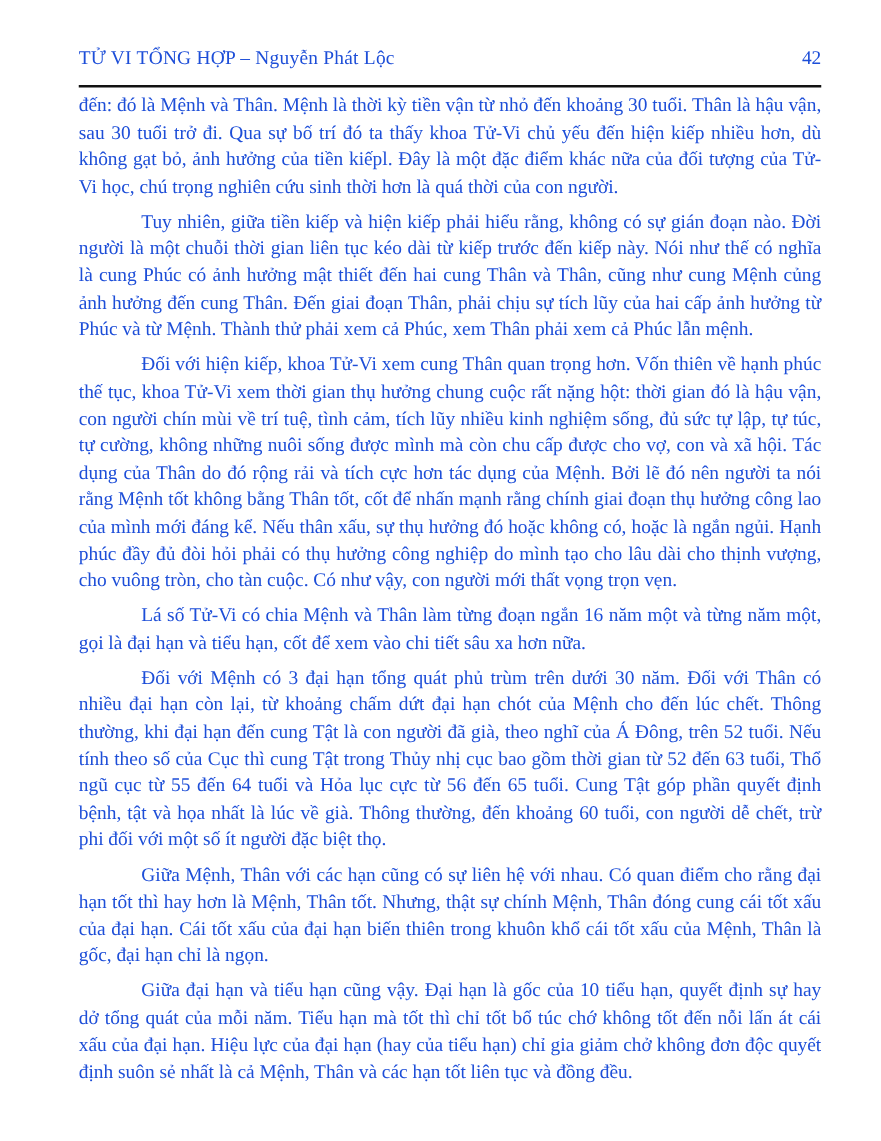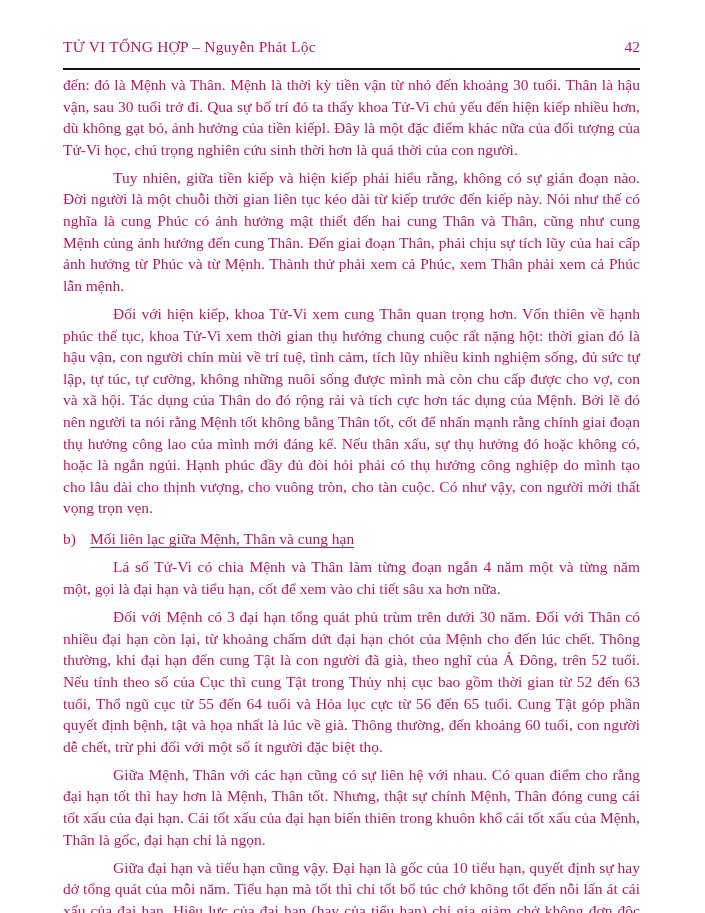--- a/index.html
+++ b/index.html
@@ -12,10 +12,10 @@
     width: 705px;
     height: 913px;
     background: #ffffff;
-    color: #be185d;
+    color: #1d4ed8;
     font-family: "Liberation Serif", "DejaVu Serif", serif;
     box-sizing: border-box;
-    padding: 38px 65px 0 63px;
+    padding: 38px 48px 0 63px;
     overflow: hidden;
   }
   .page-header {

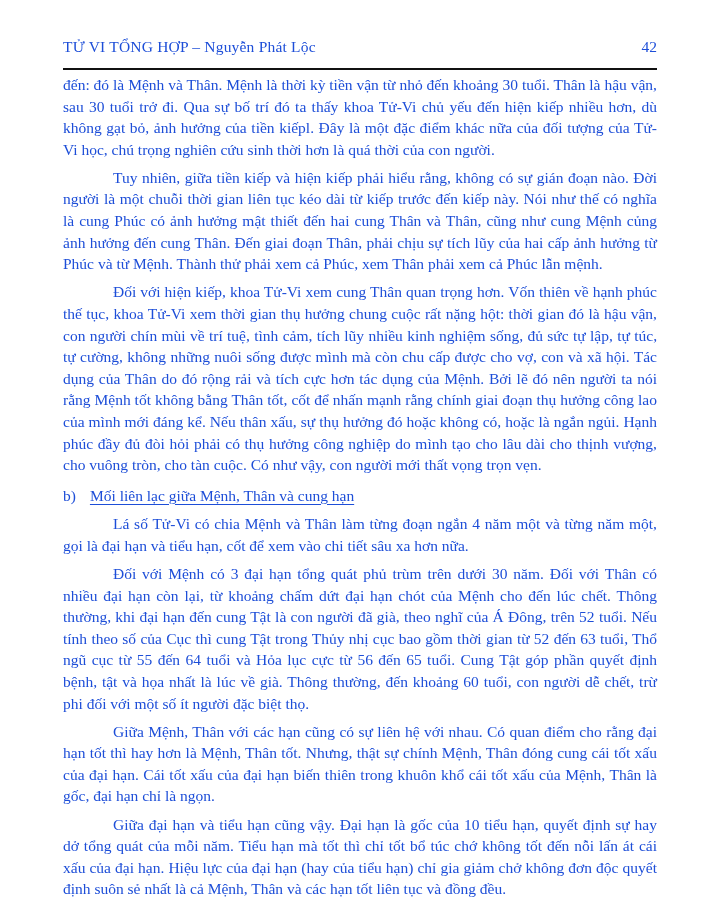--- a/index.html
+++ b/index.html
@@ -75,9 +75,6 @@
 
     <p class="para indent">Đối với hiện kiếp, khoa Tử-Vi xem cung Thân quan trọng hơn.  Vốn thiên về hạnh phúc thế tục, khoa Tử-Vi xem thời gian thụ hưởng chung cuộc rất nặng hột: thời gian đó là hậu vận, con người chín mùi về trí tuệ, tình cảm, tích lũy nhiều kinh nghiệm sống, đủ sức tự lập, tự túc, tự cường, không những nuôi sống được mình mà còn chu cấp được cho vợ, con và xã hội. Tác dụng của Thân do đó rộng rải và tích cực hơn tác dụng của Mệnh.  Bởi lẽ đó nên người ta nói rằng Mệnh tốt không bằng Thân tốt, cốt để nhấn mạnh rằng chính giai đoạn thụ hưởng công lao của mình mới đáng kể. Nếu thân xấu, sự thụ hưởng đó hoặc không có, hoặc là ngắn ngủi.  Hạnh phúc đầy đủ đòi hỏi phải có thụ hưởng công nghiệp do mình tạo cho lâu dài cho thịnh vượng, cho vuông tròn, cho tàn cuộc. Có như vậy, con người mới thất vọng trọn vẹn.</p>
 
-    <p class="heading">
-      <span class="prefix">b)</span><span class="underlined">Mối liên lạc giữa Mệnh, Thân và cung hạn</span>
-    </p>
 
     <p class="para indent">Lá số Tử-Vi có chia Mệnh và Thân làm từng đoạn ngắn 4 năm một và từng năm một, gọi là đại hạn và tiểu hạn, cốt để xem vào chi tiết sâu xa hơn nữa.</p>
 

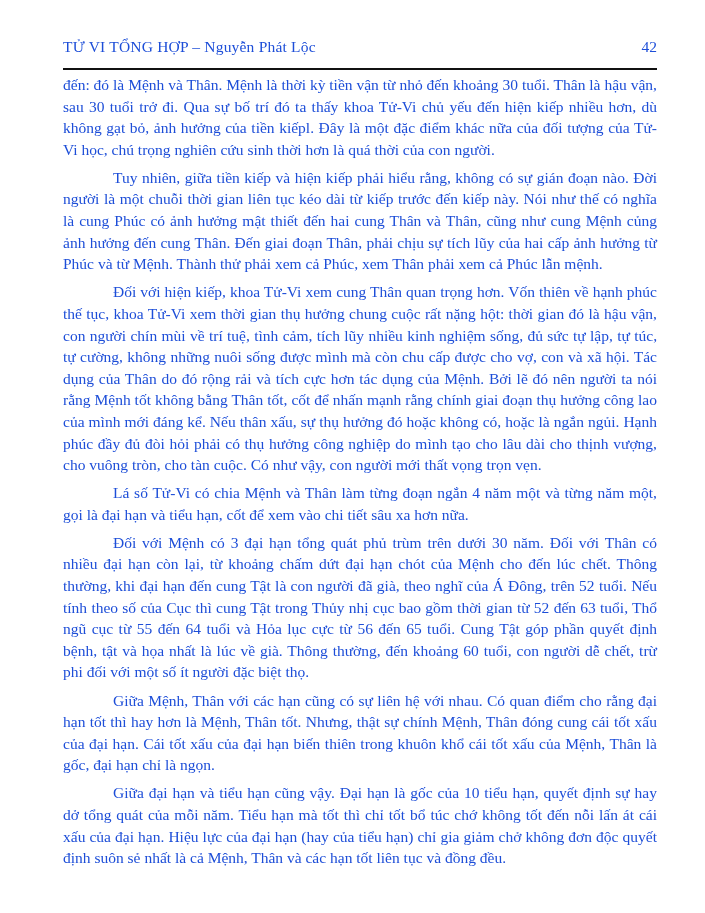--- a/index.html
+++ b/index.html
@@ -76,7 +76,7 @@
     <p class="para indent">Đối với hiện kiếp, khoa Tử-Vi xem cung Thân quan trọng hơn.  Vốn thiên về hạnh phúc thế tục, khoa Tử-Vi xem thời gian thụ hưởng chung cuộc rất nặng hột: thời gian đó là hậu vận, con người chín mùi về trí tuệ, tình cảm, tích lũy nhiều kinh nghiệm sống, đủ sức tự lập, tự túc, tự cường, không những nuôi sống được mình mà còn chu cấp được cho vợ, con và xã hội. Tác dụng của Thân do đó rộng rải và tích cực hơn tác dụng của Mệnh.  Bởi lẽ đó nên người ta nói rằng Mệnh tốt không bằng Thân tốt, cốt để nhấn mạnh rằng chính giai đoạn thụ hưởng công lao của mình mới đáng kể. Nếu thân xấu, sự thụ hưởng đó hoặc không có, hoặc là ngắn ngủi.  Hạnh phúc đầy đủ đòi hỏi phải có thụ hưởng công nghiệp do mình tạo cho lâu dài cho thịnh vượng, cho vuông tròn, cho tàn cuộc. Có như vậy, con người mới thất vọng trọn vẹn.</p>
 
 
-    <p class="para indent">Lá số Tử-Vi có chia Mệnh và Thân làm từng đoạn ngắn 4 năm một và từng năm một, gọi là đại hạn và tiểu hạn, cốt để xem vào chi tiết sâu xa hơn nữa.</p>
+    <p class="para indent">Lá số Tử-Vi có chia Mệnh và Thân làm từng đoạn ngắn 16 năm một và từng năm một, gọi là đại hạn và tiểu hạn, cốt để xem vào chi tiết sâu xa hơn nữa.</p>
 
     <p class="para indent">Đối với Mệnh có 3 đại hạn tổng quát phủ trùm trên dưới 30 năm.  Đối với Thân có nhiều đại hạn còn lại, từ khoảng chấm dứt đại hạn chót của Mệnh cho đến lúc chết.  Thông thường, khi đại hạn đến cung Tật là con người đã già, theo nghĩ của Á Đông, trên 52 tuổi. Nếu tính theo số của Cục thì cung Tật trong Thủy nhị cục bao gồm thời gian từ 52 đến 63 tuổi, Thổ ngũ cục từ 55 đến 64 tuổi và Hỏa lục cực từ 56 đến 65 tuổi.  Cung Tật góp phần quyết định bệnh, tật và họa nhất là lúc về già.  Thông thường, đến khoảng 60 tuổi, con người dễ chết, trừ phi đối với một số ít người đặc biệt thọ.</p>
 

